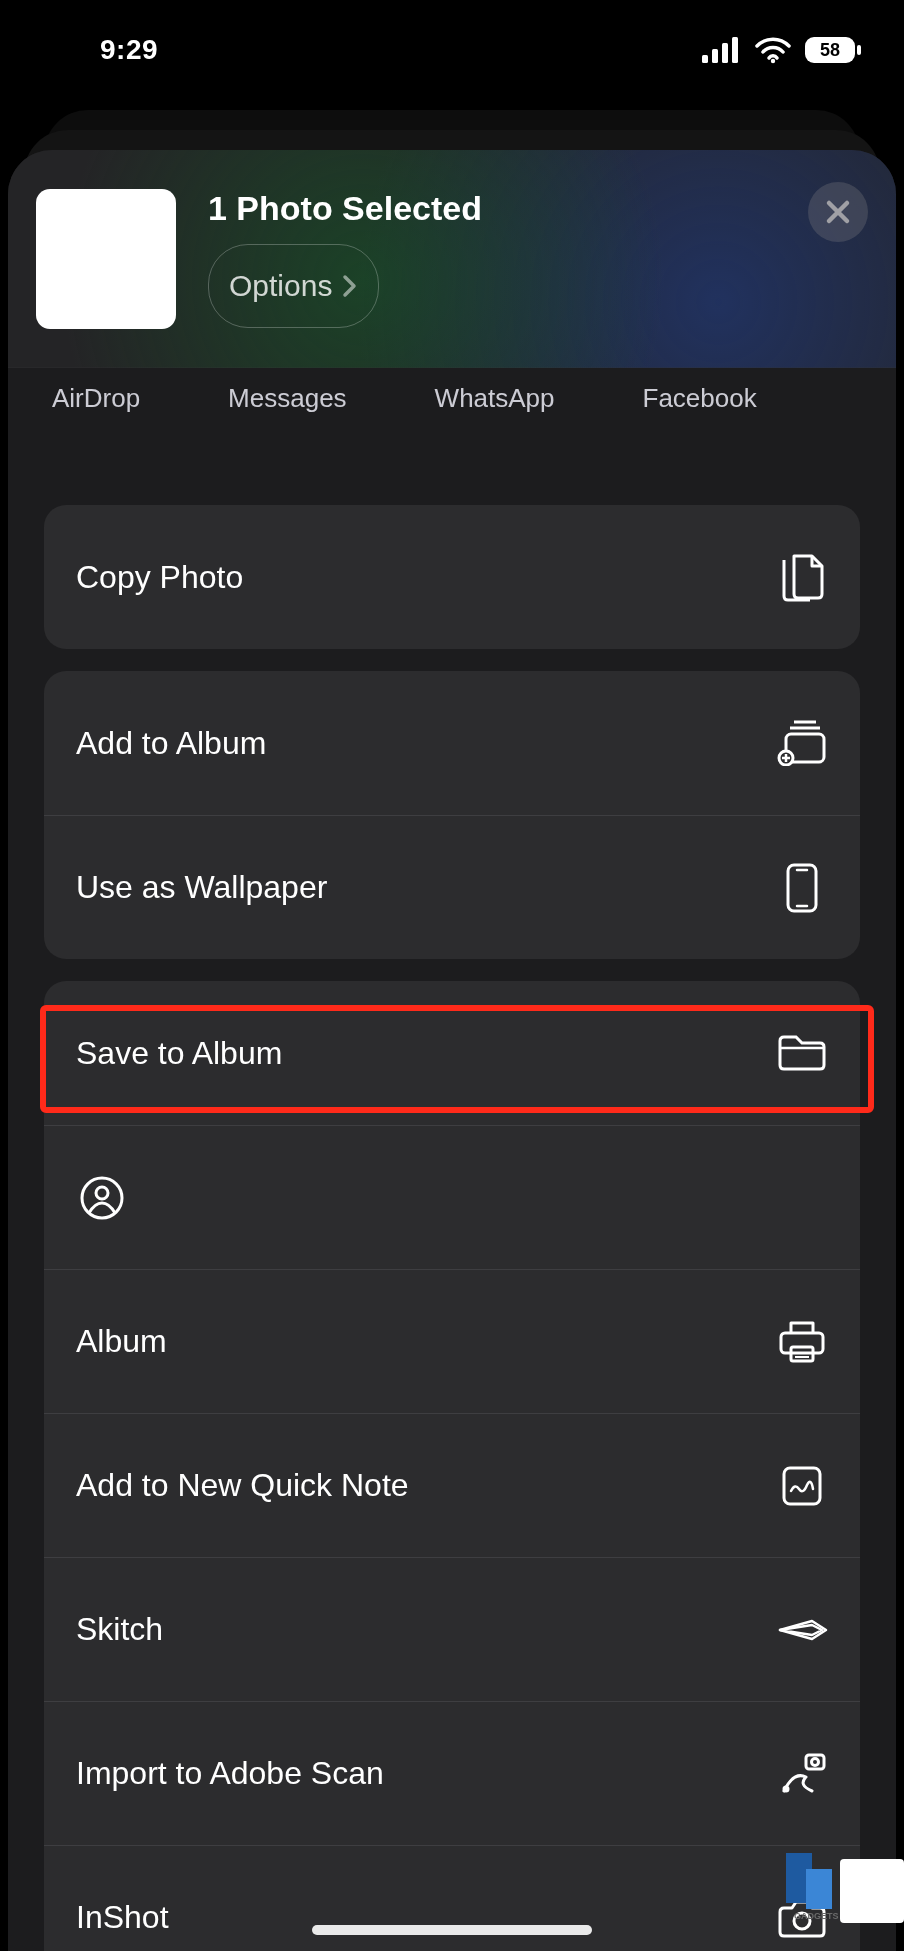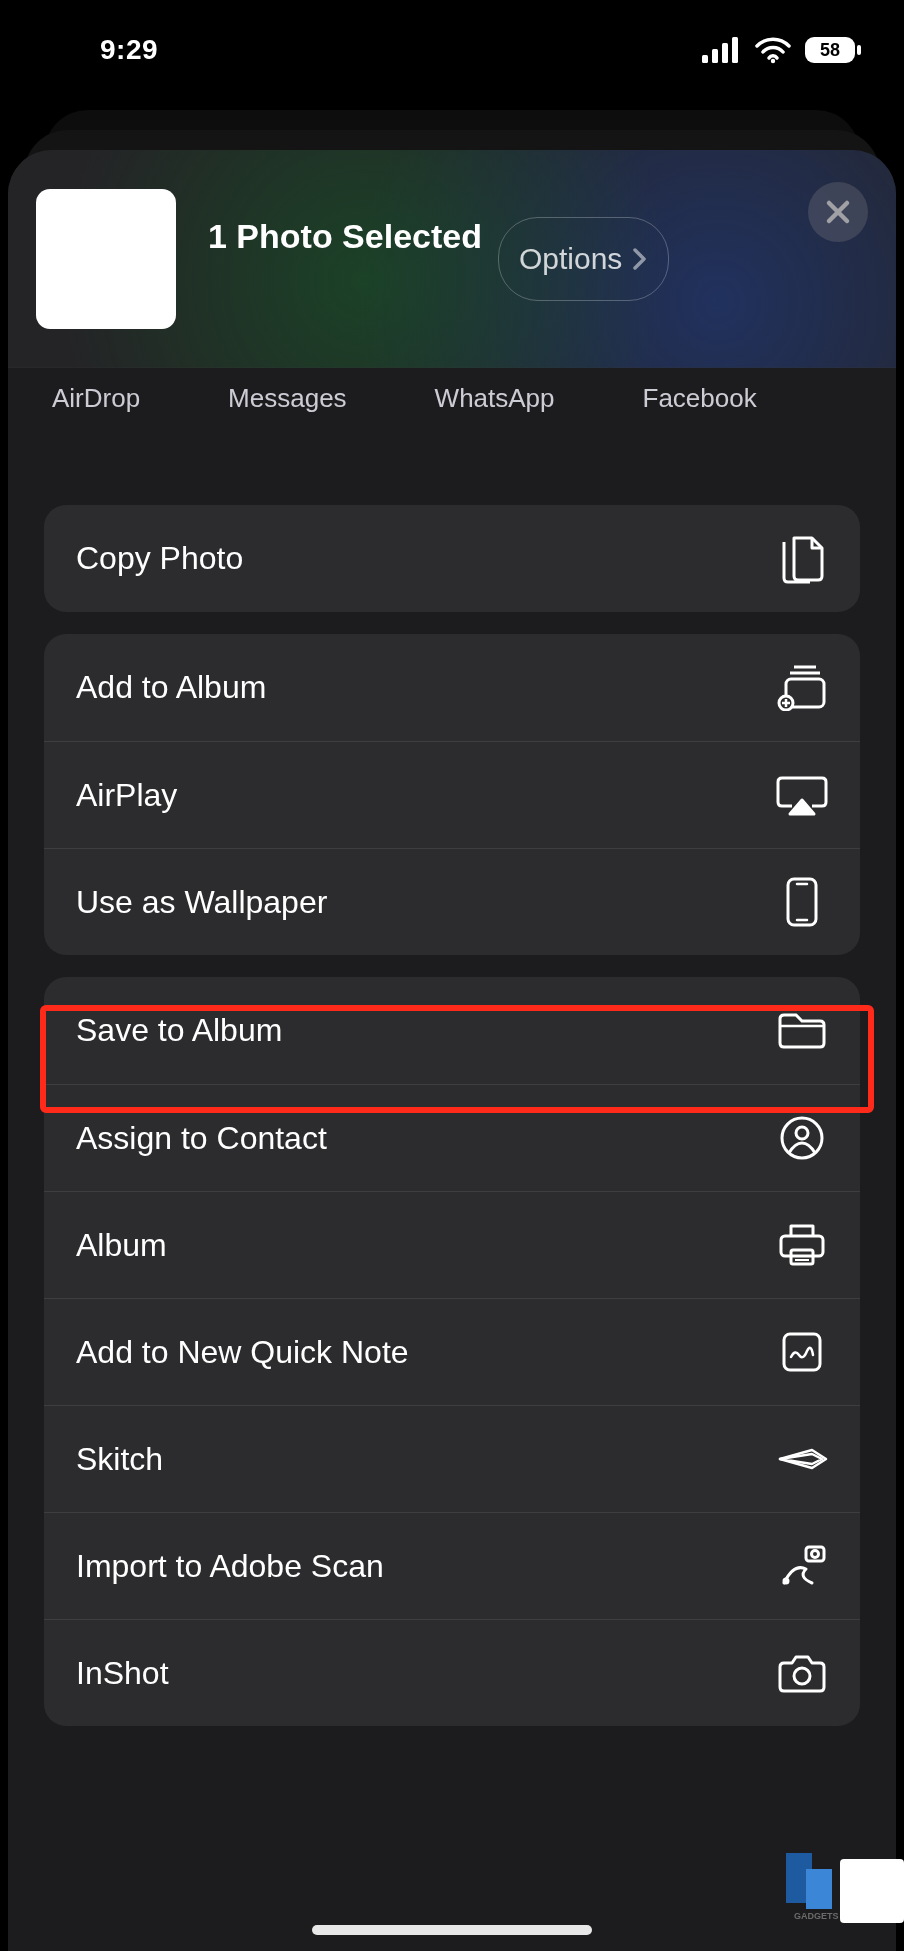--- a/index.html
+++ b/index.html
@@ -36,7 +36,7 @@
     display: flex; align-items: center; padding: 20px 28px;
   }
   .thumb { width: 140px; height: 140px; background: #fff; border-radius: 14px; flex: 0 0 auto; margin-right: 32px; }
-  .head-text { display: flex; gap: 16px; }
+  .head-text { display: flex; flex-direction: column; gap: 16px; }
   .title { font-size: 34px; font-weight: 600; color: #fff; }
   .options-chip {
     display: inline-flex; align-items: center; gap: 10px;

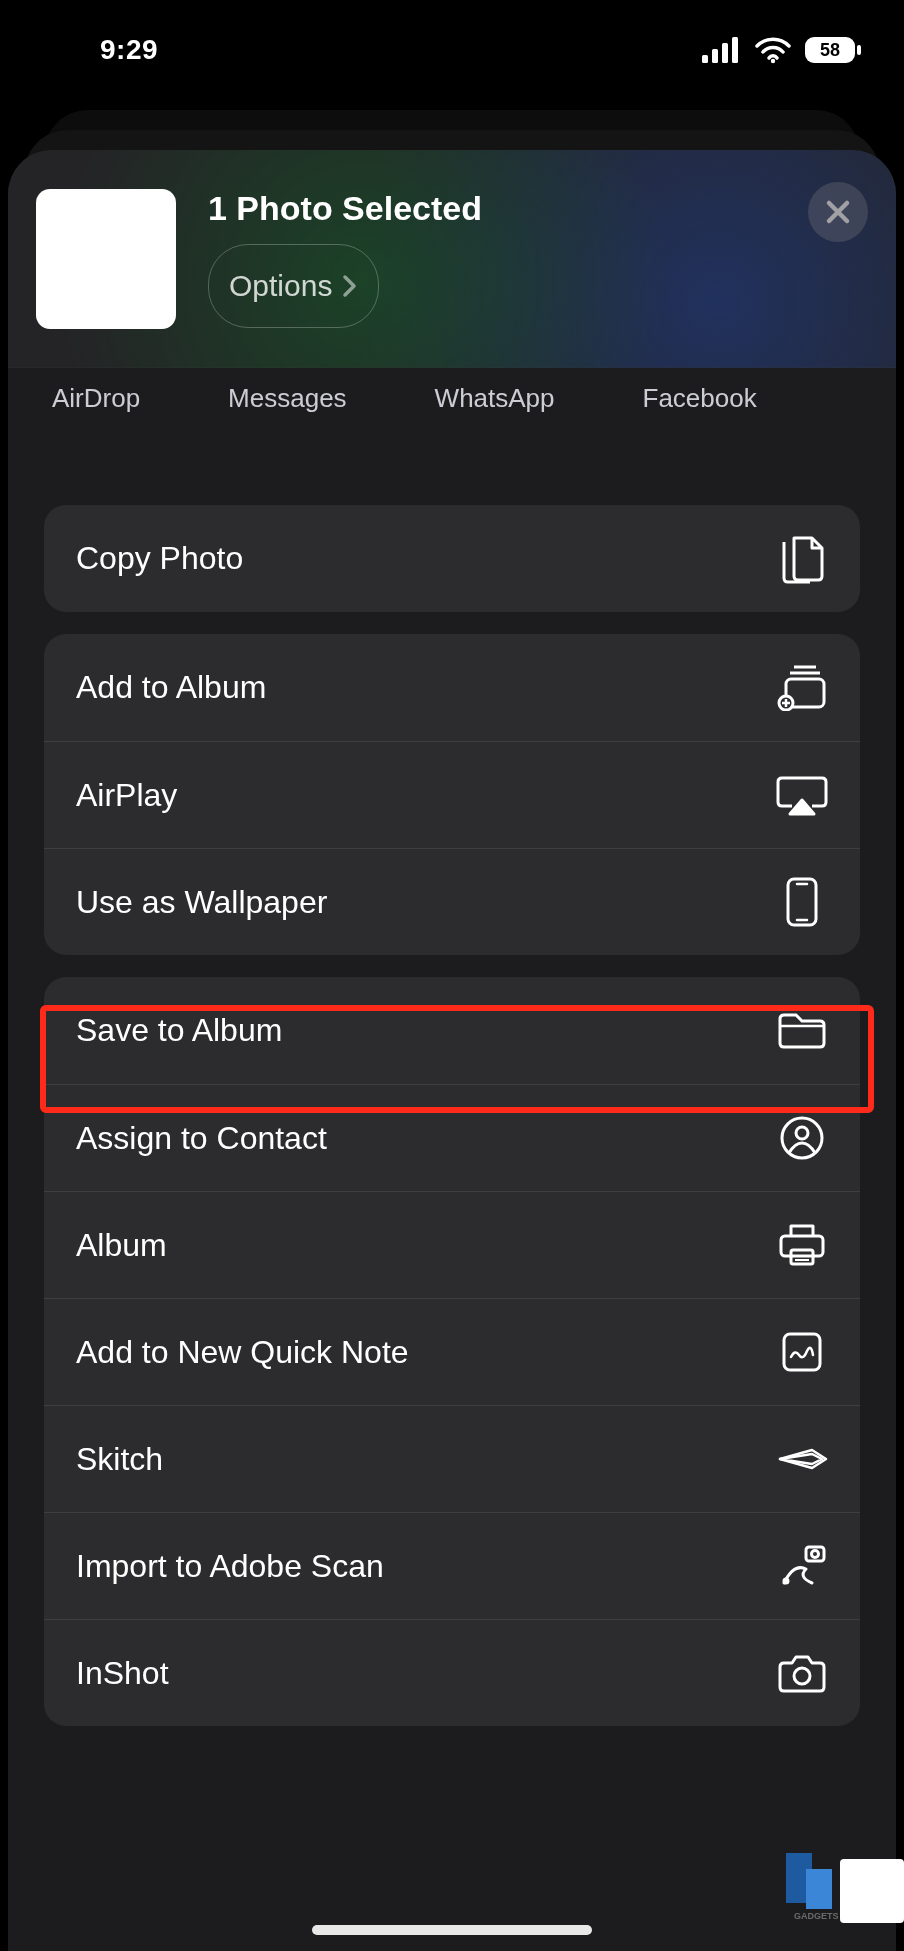--- a/index.html
+++ b/index.html
@@ -68,7 +68,7 @@
   .group { background: #2c2c2e; border-radius: 22px; overflow: hidden; margin-bottom: 22px; }
   .row {
     display: flex; align-items: center; justify-content: space-between;
-    padding: 0 32px; height: 107px; cursor: pointer;
+    padding: 0 32px; height: 144px; cursor: pointer;
   }
   .row + .row { border-top: 1px solid rgba(84,84,88,0.45); }
   .row-label { font-size: 32px; color: #fff; font-weight: 400; }

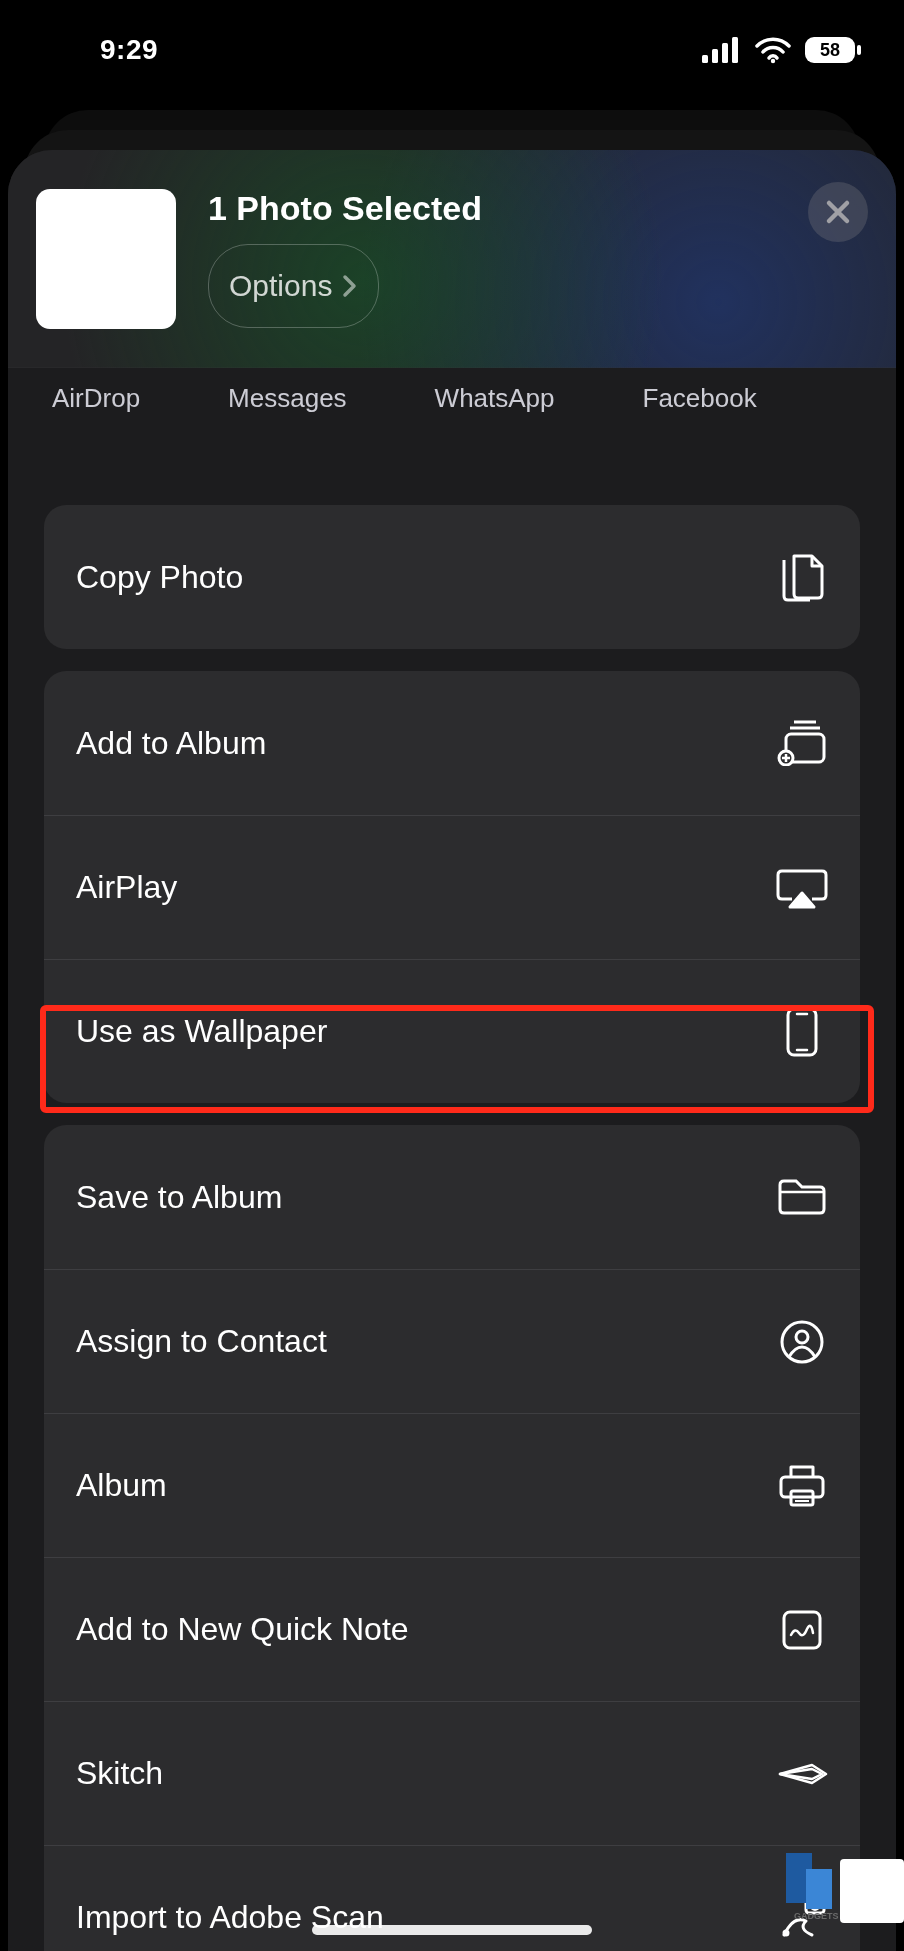--- a/index.html
+++ b/index.html
@@ -196,17 +196,6 @@
             </svg>
         </span>
       </div>
-      <div class="row">
-        <span class="row-label">AirPlay</span>
-        <span class="row-icon">
-          <svg width="52" height="42" viewBox="0 0 52 42">
-              <g fill="none" stroke="#fff" stroke-width="3" stroke-linejoin="round">
-                <path d="M6 4 H46 Q50 4 50 8 V28 Q50 32 46 32 H36 M16 32 H6 Q2 32 2 28 V8 Q2 4 6 4"></path>
-                <path d="M26 26 L38 40 H14 Z" fill="#fff"></path>
-              </g>
-            </svg>
-        </span>
-      </div>
       <div class="row" id="wallpaper-row">
         <span class="row-label">Use as Wallpaper</span>
         <span class="row-icon">

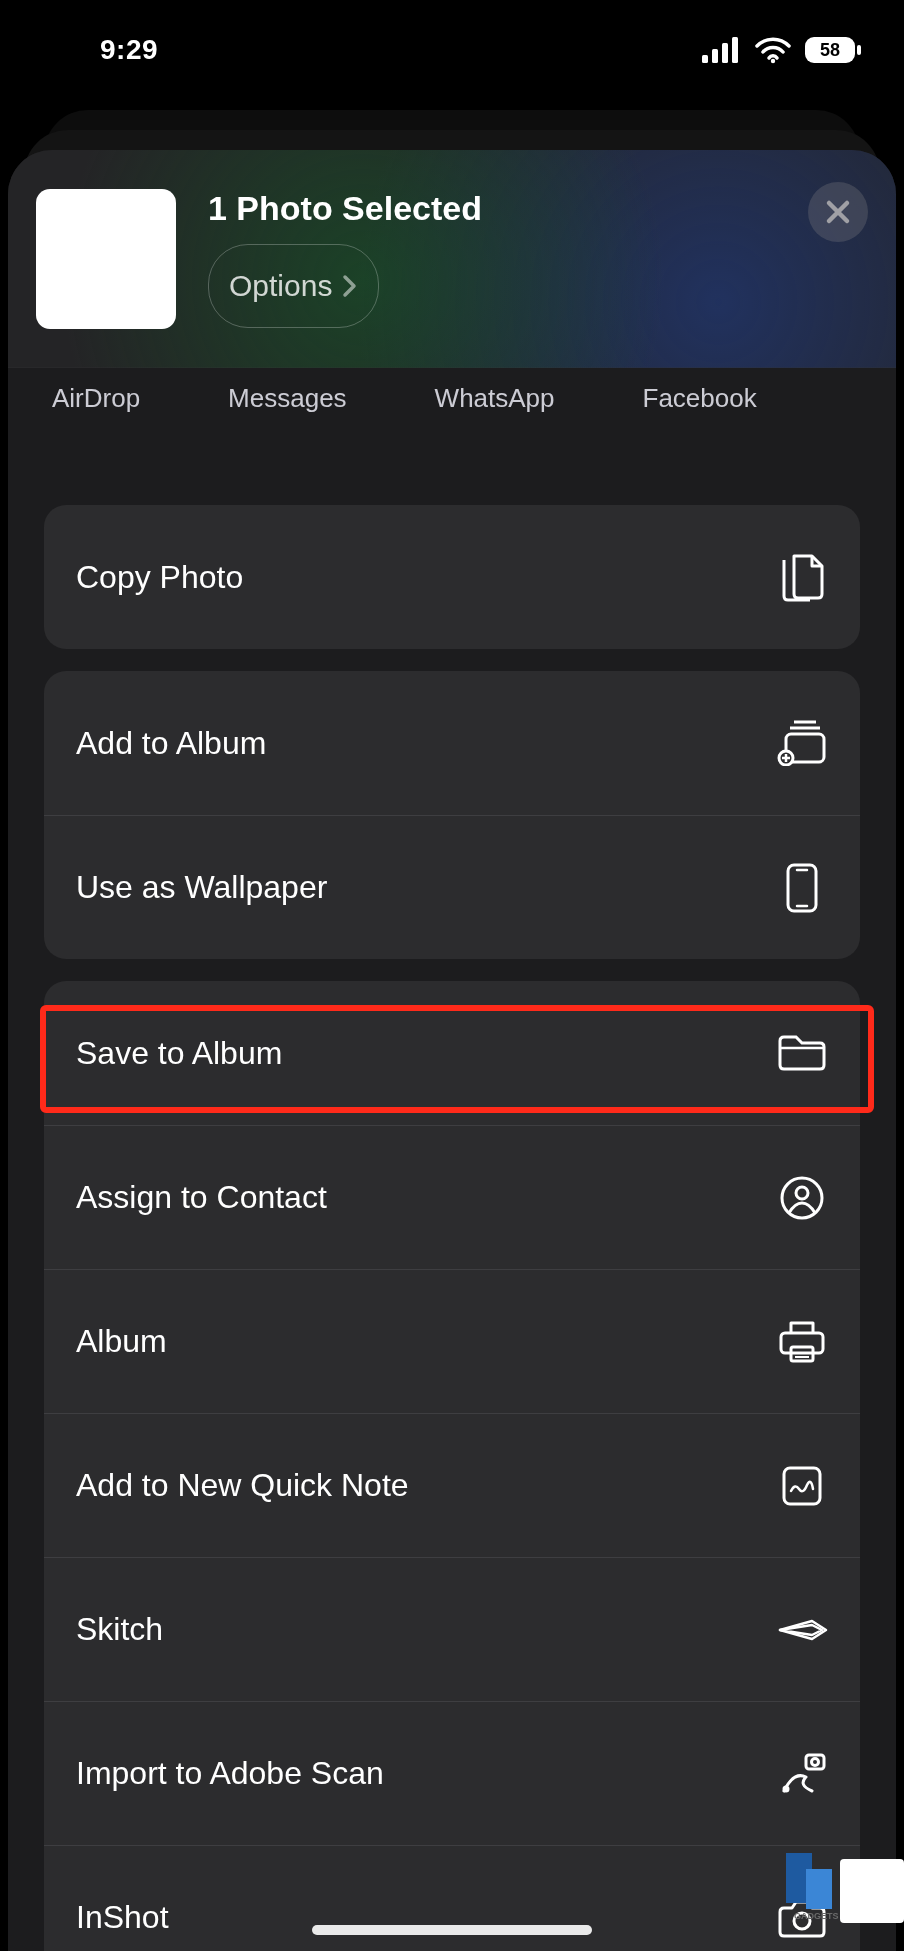--- a/index.html
+++ b/index.html
@@ -219,7 +219,6 @@
         </span>
       </div>
       <div class="row">
-        <span class="row-label">Assign to Contact</span>
         <span class="row-icon">
           <svg width="46" height="46" viewBox="0 0 46 46">
               <circle cx="23" cy="23" r="20" fill="none" stroke="#fff" stroke-width="3"></circle>

